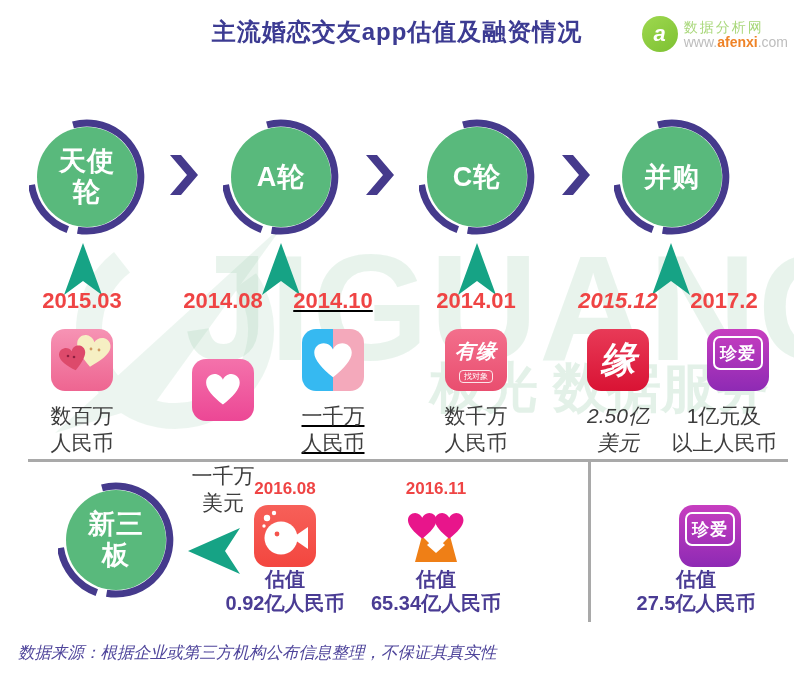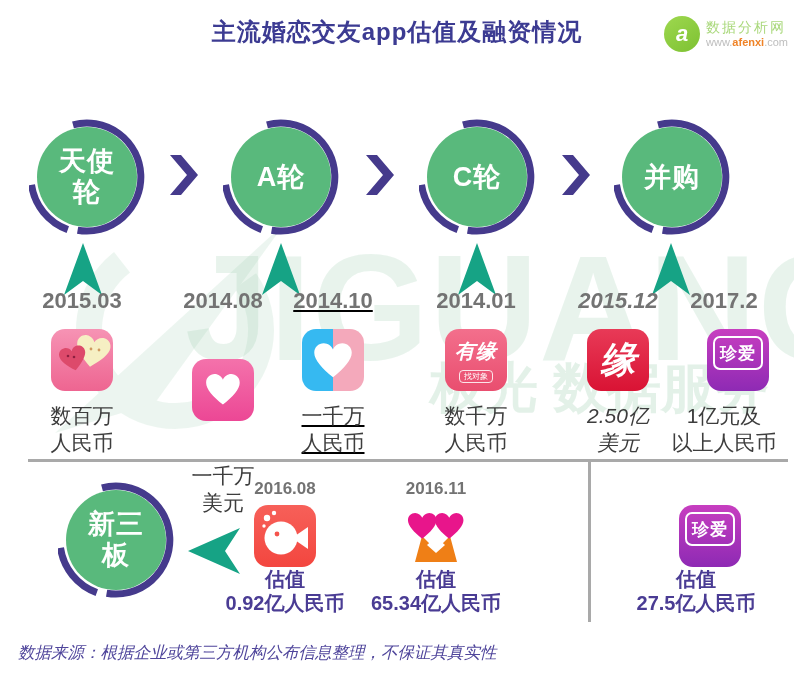--- a/index.html
+++ b/index.html
@@ -24,7 +24,7 @@
              color:#fff;font-weight:bold;font-style:italic;font-size:22px;
              display:flex;align-items:center;justify-content:center;}
   .logo-brand{font-size:14px;color:#a9d87b;letter-spacing:2px;line-height:17px;}
-  .logo-url{font-size:11px;line-height:13px;color:#bdbdbd;}
+  .logo-url{font-size:14px;line-height:13px;color:#bdbdbd;}
   .logo-url .hot{color:#ef8327;font-weight:bold;}
 
   

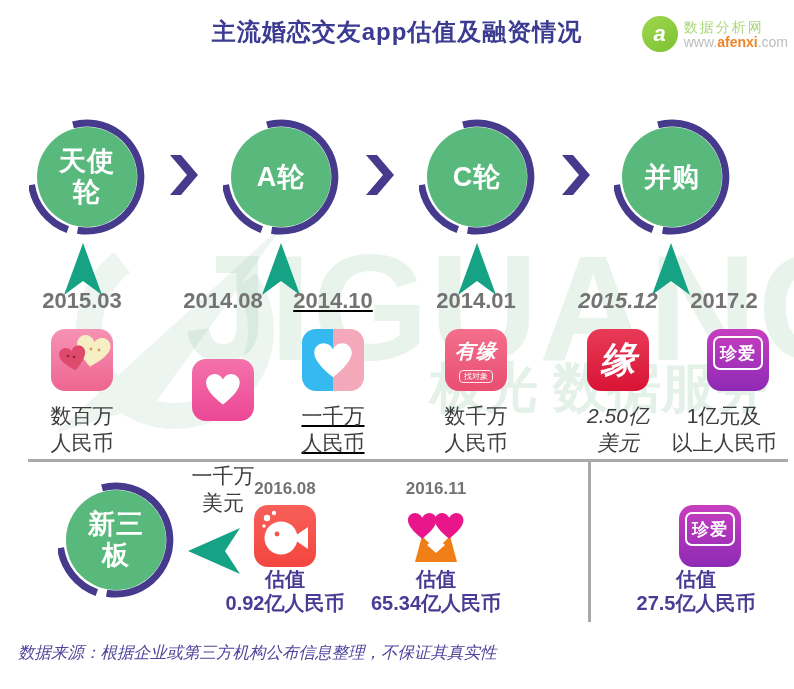--- a/index.html
+++ b/index.html
@@ -38,7 +38,7 @@
 
   
   .tcol{position:absolute;top:288px;width:140px;display:flex;flex-direction:column;align-items:center;}
-  .date{font-size:22px;font-weight:bold;color:#737373;line-height:26px;margin-bottom:15px;white-space:nowrap;}
+  .date{font-size:22px;font-weight:bold;color:#ef4444;line-height:26px;margin-bottom:15px;white-space:nowrap;}
   .appicon{width:62px;height:62px;border-radius:14px;position:relative;flex:none;overflow:hidden;}
   .appicon svg{position:absolute;inset:0;}
   .amount{margin-top:11px;font-size:21px;color:#3d3d3d;line-height:27px;

